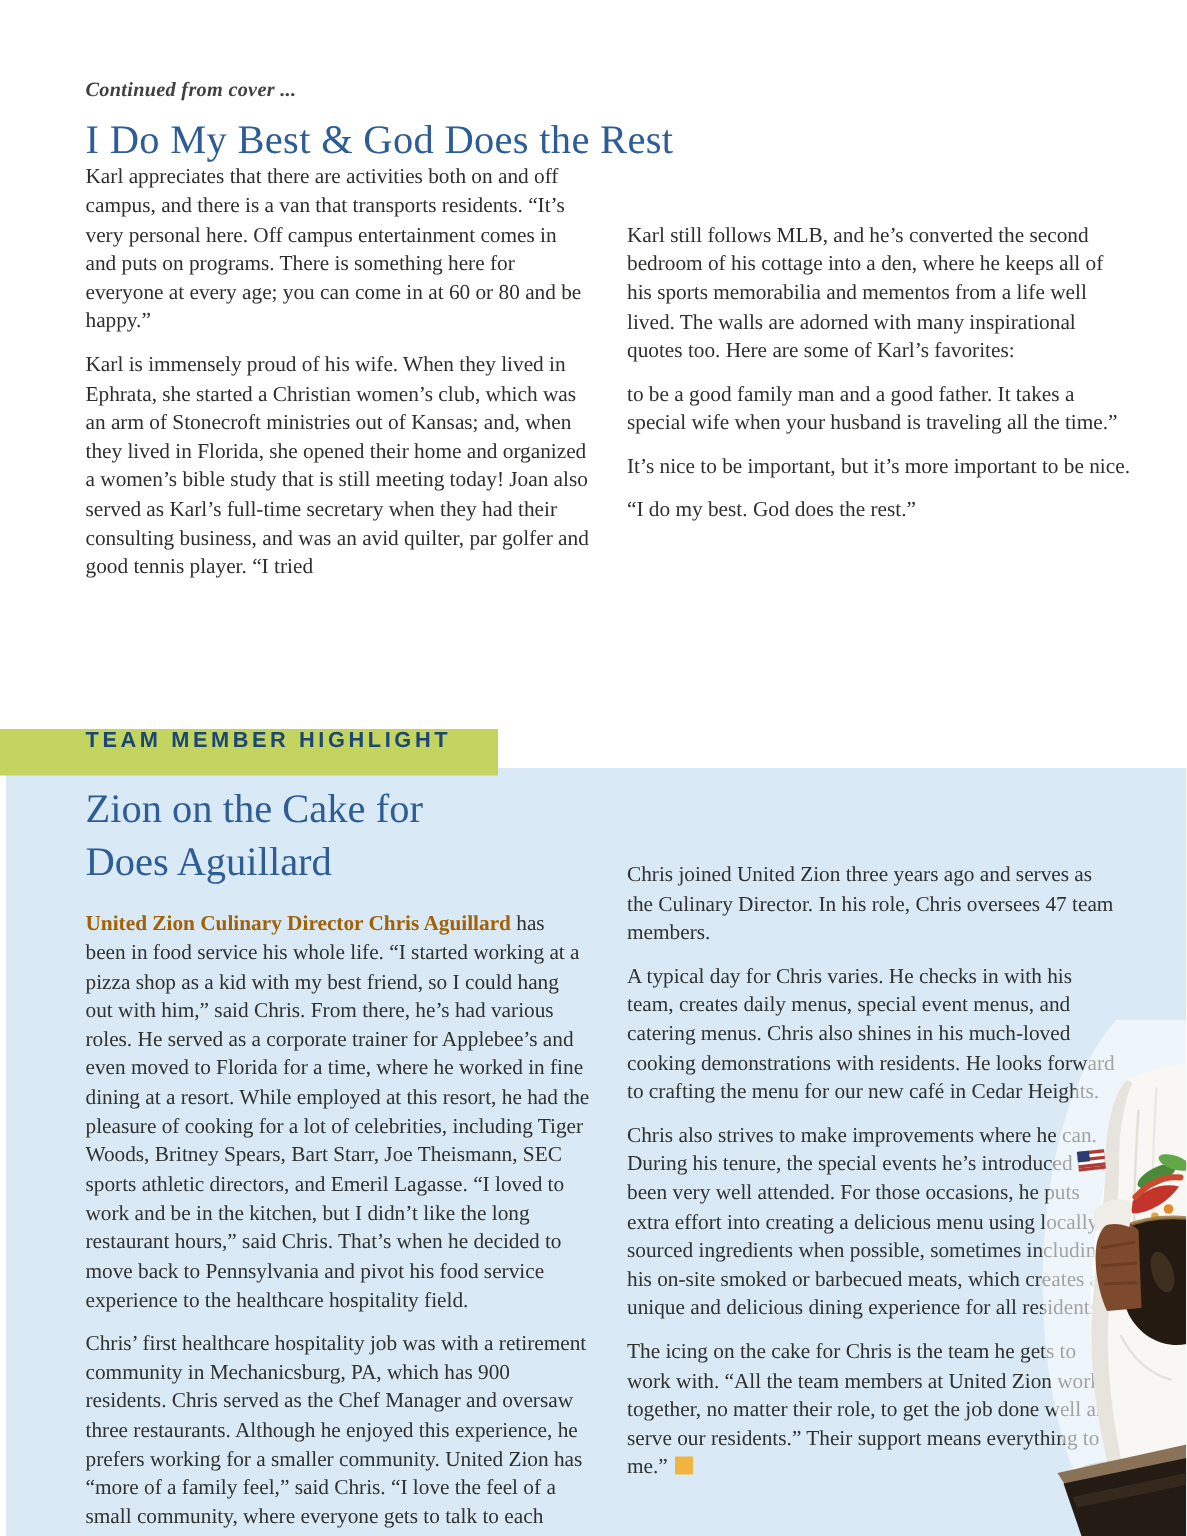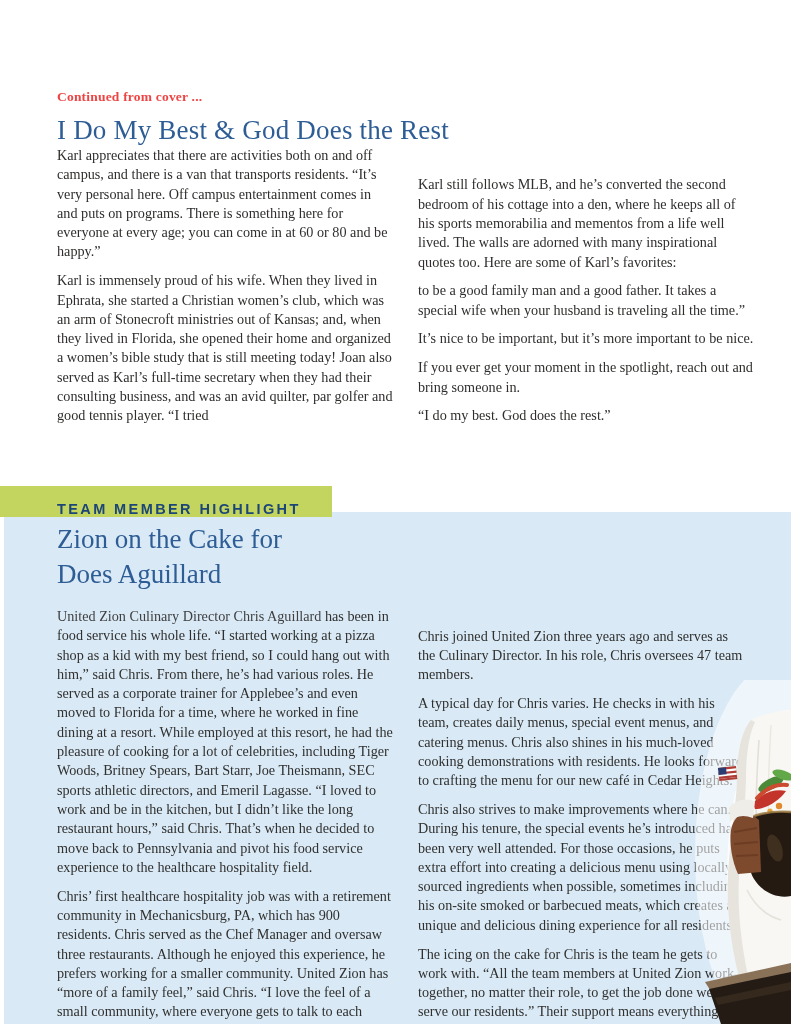--- a/index.html
+++ b/index.html
@@ -21,12 +21,12 @@
     width: 698px;
   }
   .kicker {
+    font-style: italic;
     font-weight: bold;
     font-size: 13.5px;
-    color: #ef4444;
+    color: #404040;
     letter-spacing: 0.2px;
     margin-bottom: 10px;
-    margin-top: 37px;
   }
   h1.article-title {
     font-size: 27px;

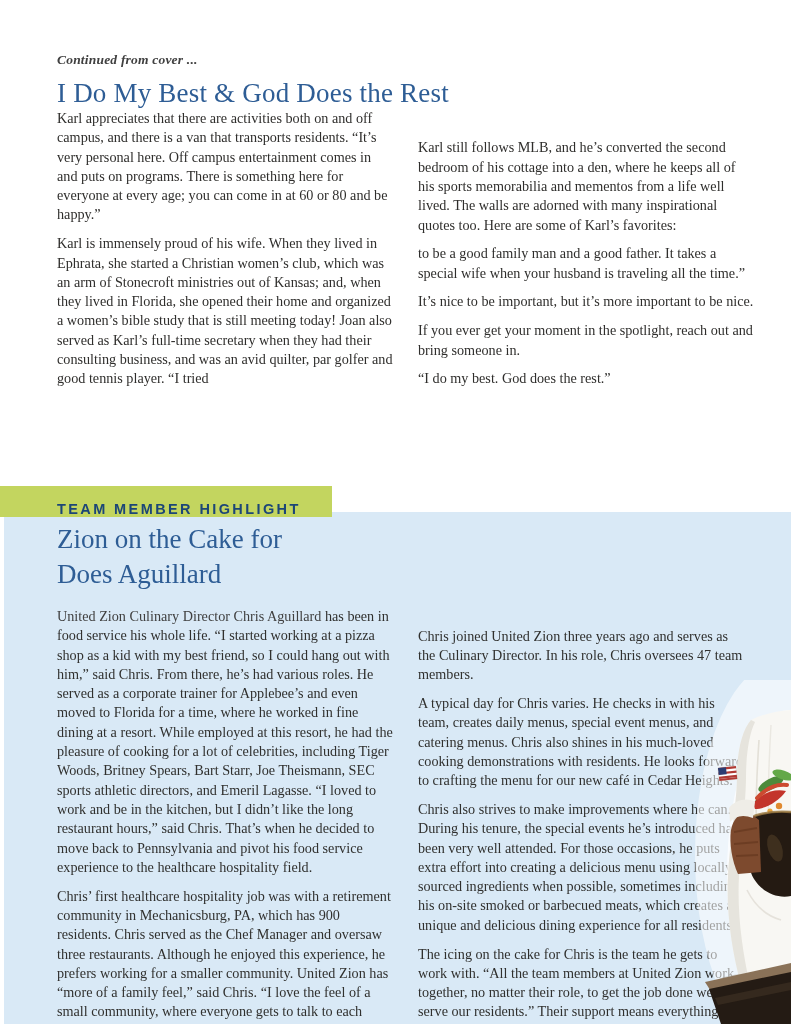--- a/index.html
+++ b/index.html
@@ -34,7 +34,7 @@
     color: #2e5d95;
     letter-spacing: 0.2px;
   }
-  .columns { display: flex; gap: 25px; align-items: flex-end; }
+  .columns { display: flex; gap: 25px; align-items: center; }
   .col { width: 336px; }
   .col p {
     font-size: 14.2px;

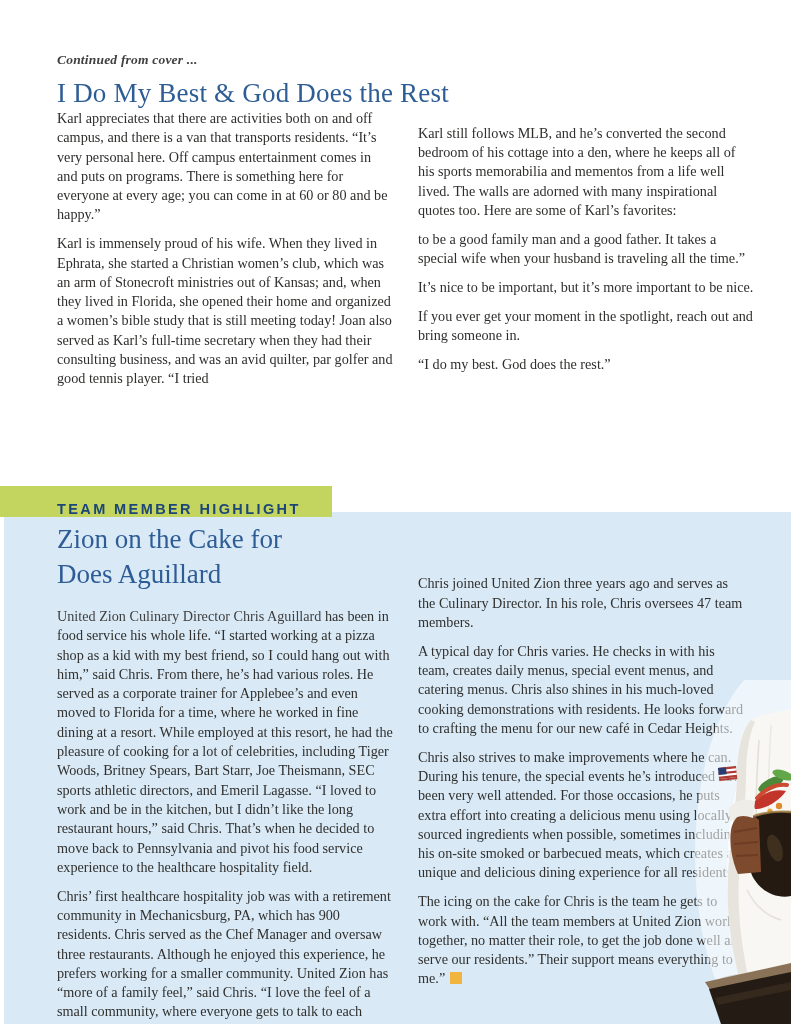--- a/index.html
+++ b/index.html
@@ -119,7 +119,6 @@
         <p>Karl still follows MLB, and he’s converted the second bedroom of his cottage into a den, where he keeps all of his sports memorabilia and mementos from a life well lived. The walls are adorned with many inspirational quotes too. Here are some of Karl’s favorites:</p>
         <p>to be a good family man and a good father. It takes a special wife when your husband is traveling all the time.”</p>
         <p>It’s nice to be important, but it’s more important to be nice.</p>
-        <p>If you ever get your moment in the spotlight, reach out and bring someone in.</p>
         <p>“I do my best. God does the rest.”</p>
       </div>
     </div>

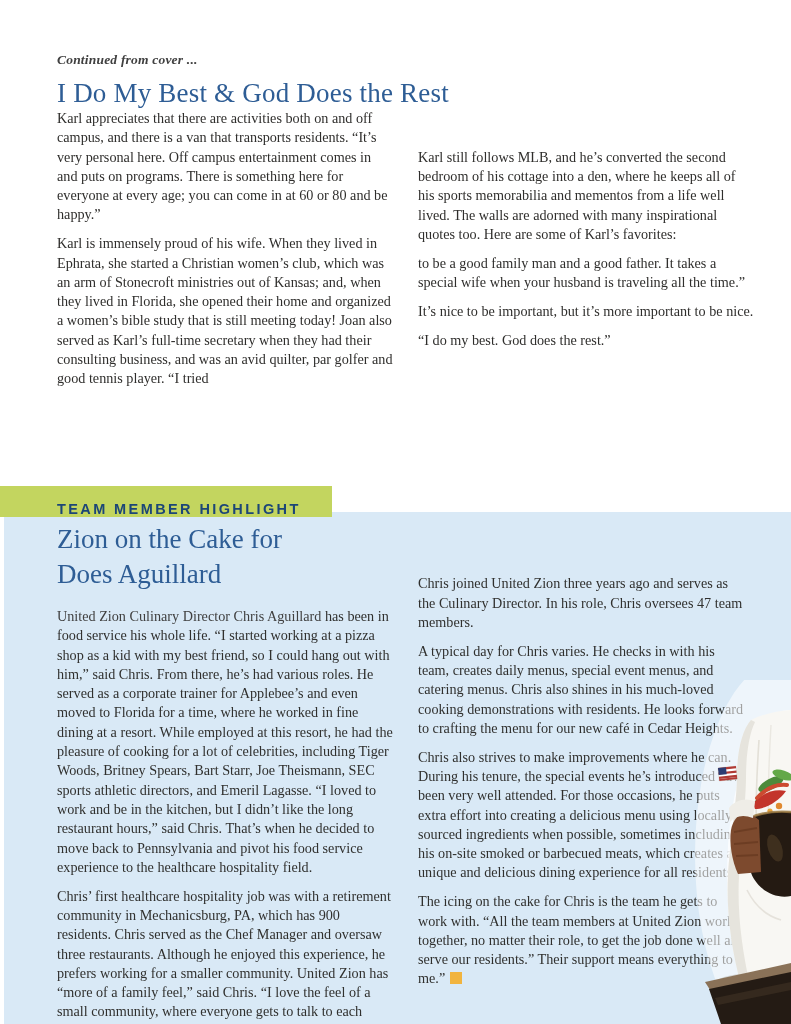--- a/index.html
+++ b/index.html
@@ -63,7 +63,7 @@
     width: 332px; height: 31px;
     background: #c3d55f;
     display: flex;
-    align-items: flex-end;
+    align-items: flex-start;
     padding-left: 57px;
     z-index: 3;
   }

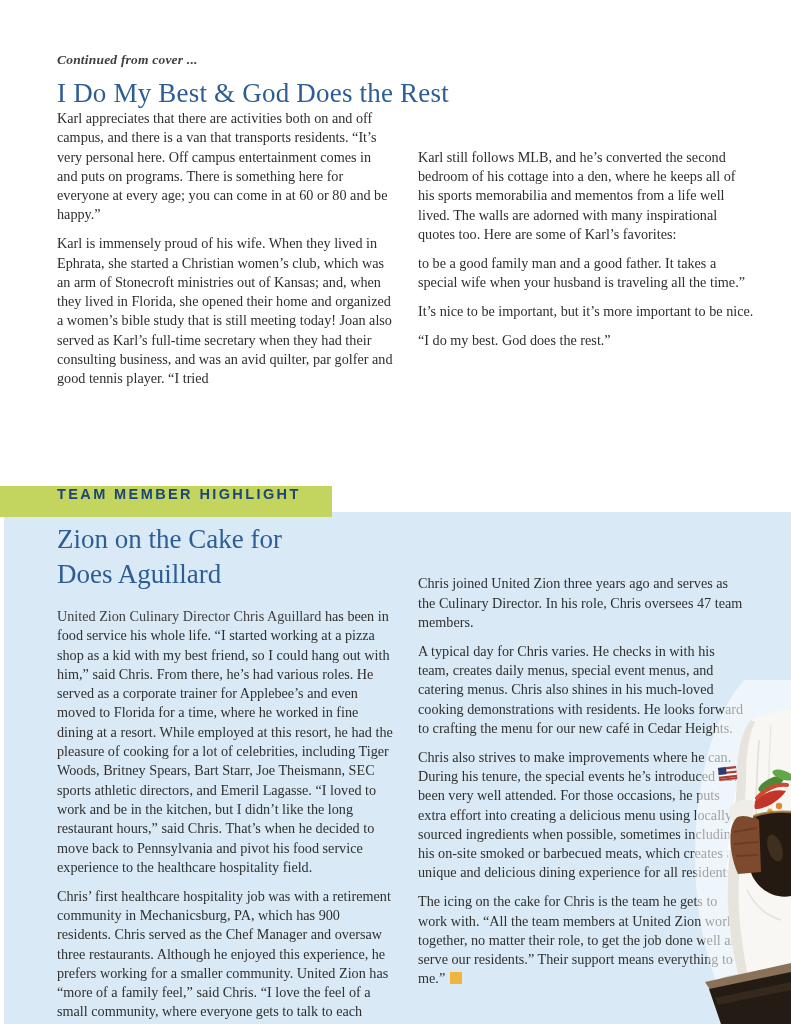--- a/index.html
+++ b/index.html
@@ -88,8 +88,8 @@
     margin-bottom: 15px;
   }
   .lead-in {
-    font-weight: normal;
-    color: #404040;
+    font-weight: bold;
+    color: #a16207;
   }
   .highlight-content .col p { color: #30302e; }
   .highlight-content .col-right { width: 330px; }

